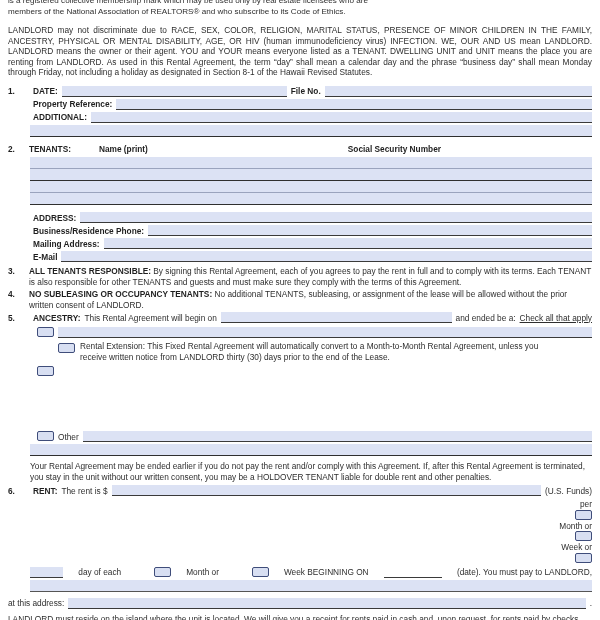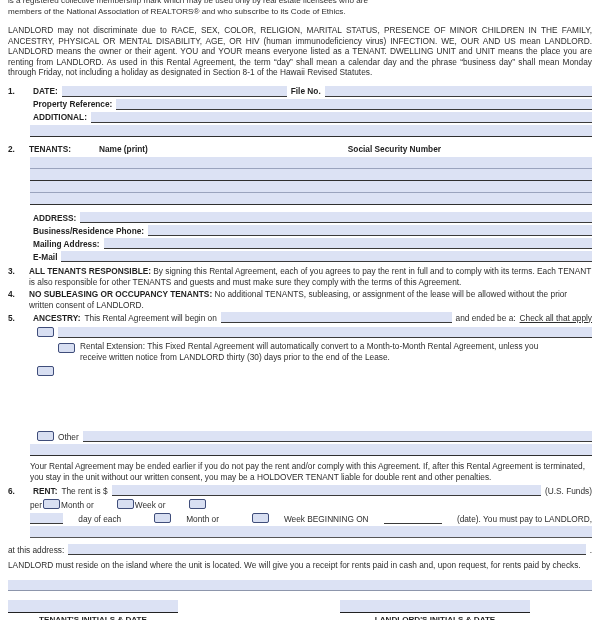--- a/index.html
+++ b/index.html
@@ -161,7 +161,7 @@
     <span>(U.S. Funds)</span>
   </div>
 
-  <div class="fline indent1" style="margin-top:3px;column-gap:1px;">
+  <div class="fline indent1" style="margin-top:3px;column-gap:1px;flex-direction:column;">
     <span>per</span>
     <span class="cb"></span>
     <span>Month or</span>

